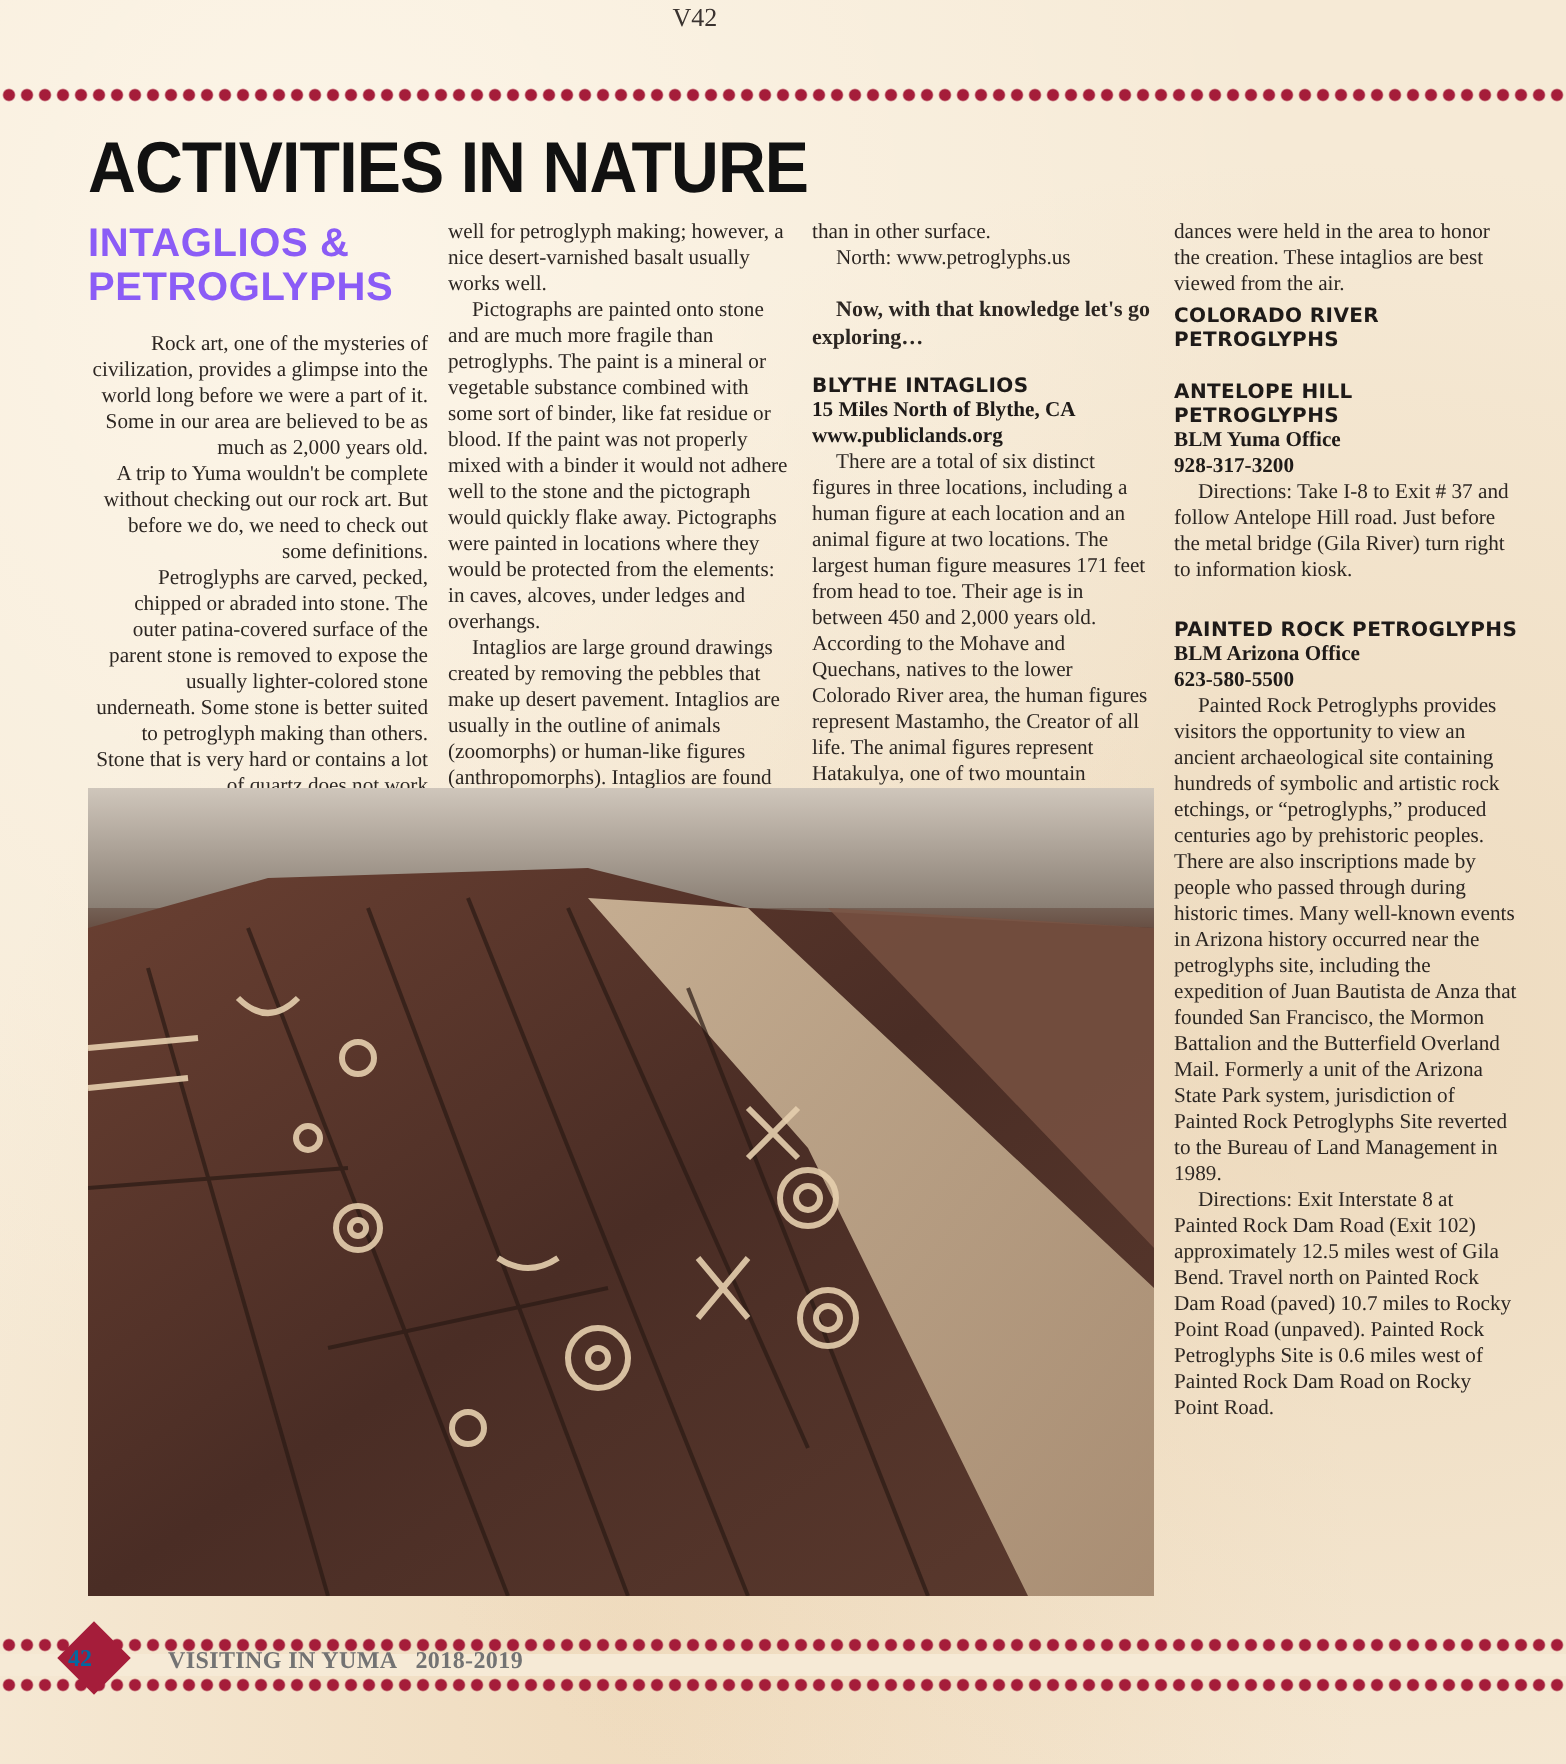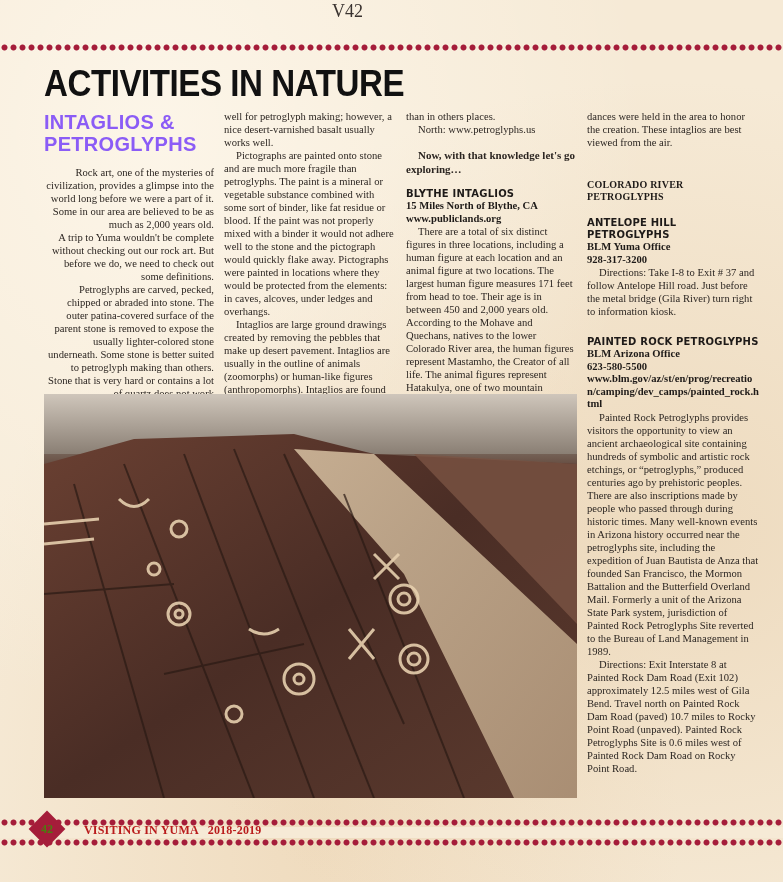--- a/index.html
+++ b/index.html
@@ -13,7 +13,7 @@
     font-family: "Liberation Serif", serif;
     color: #2a2420;
   }
-  .folio { position: absolute; top: 1px; left: 0; width: 695px; text-align: center; font-size: 18px; color: #3a3330; font-family: "Liberation Serif", serif; }
+  .folio { position: absolute; top: 1px; left: 0; width: 695px; text-align: center; font-size: 13px; color: #3a3330; font-family: "Liberation Serif", serif; }
   .diamond-row {
     position: absolute; left: 0; width: 783px; height: 9px;
     background-image: radial-gradient(circle, #a51d3a 0, #a51d3a 2.6px, rgba(0,0,0,0) 3.4px);

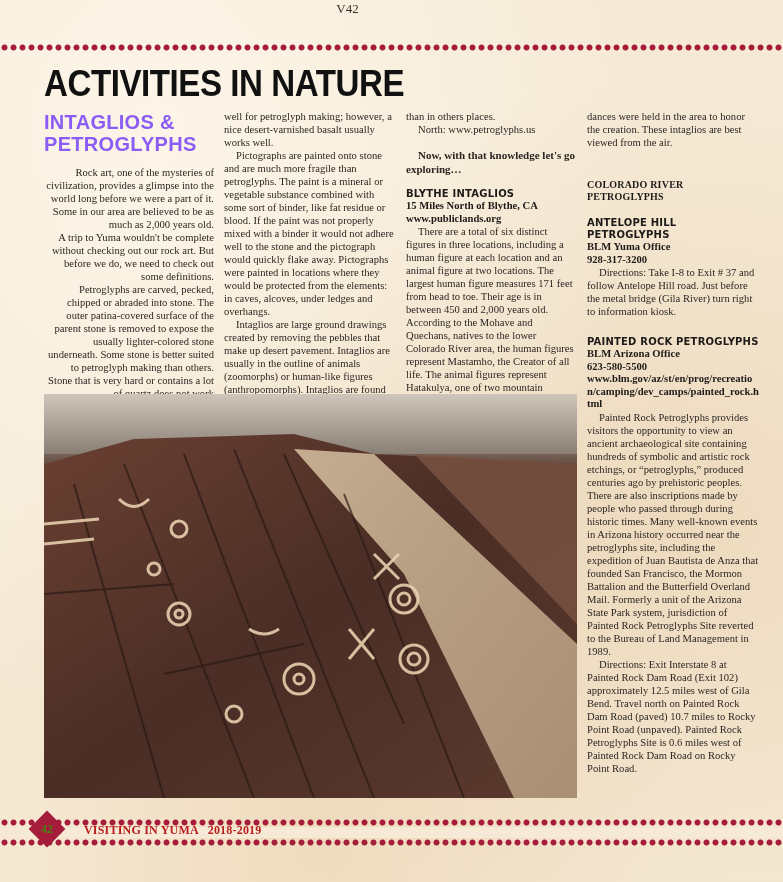--- a/index.html
+++ b/index.html
@@ -83,7 +83,7 @@
 </div>
 
 <div class="col" style="left:406px; top:110px; width:172px;">
-  <p class="noindent">than in others places.</p>
+  <p class="noindent">than in other surface.</p>
   <p>North: www.petroglyphs.us</p>
   <div class="spacer"></div>
   <p class="lead">Now, with that knowledge let's go exploring…</p>

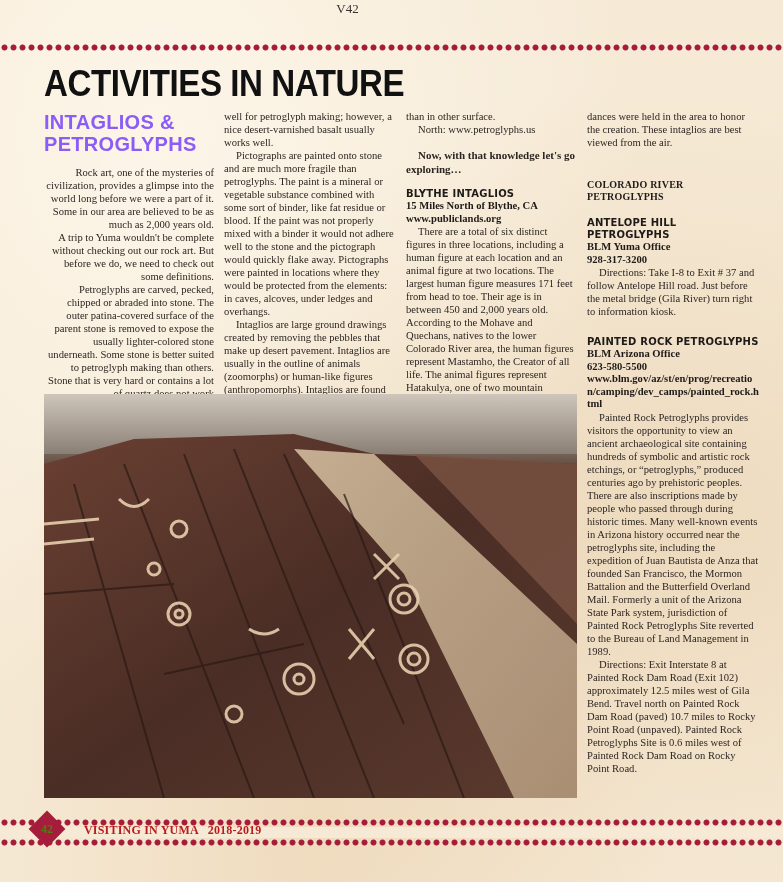--- a/index.html
+++ b/index.html
@@ -97,7 +97,7 @@
 
 <div class="col" style="left:587px; top:110px; width:172px;">
   <p class="noindent">dances were held in the area to honor the creation. These intaglios are best viewed from the air.</p>
-  <p class="sub" style="margin-top:30px;font-family:Liberation Serif, serif;">COLORADO RIVER PETROGLYPHS</p>
+  <p class="sub" style="margin-top:4px;">COLORADO RIVER PETROGLYPHS</p>
 
   <p class="sub" style="margin-top:14px;">ANTELOPE HILL PETROGLYPHS</p>
   <p class="info">BLM Yuma Office</p>

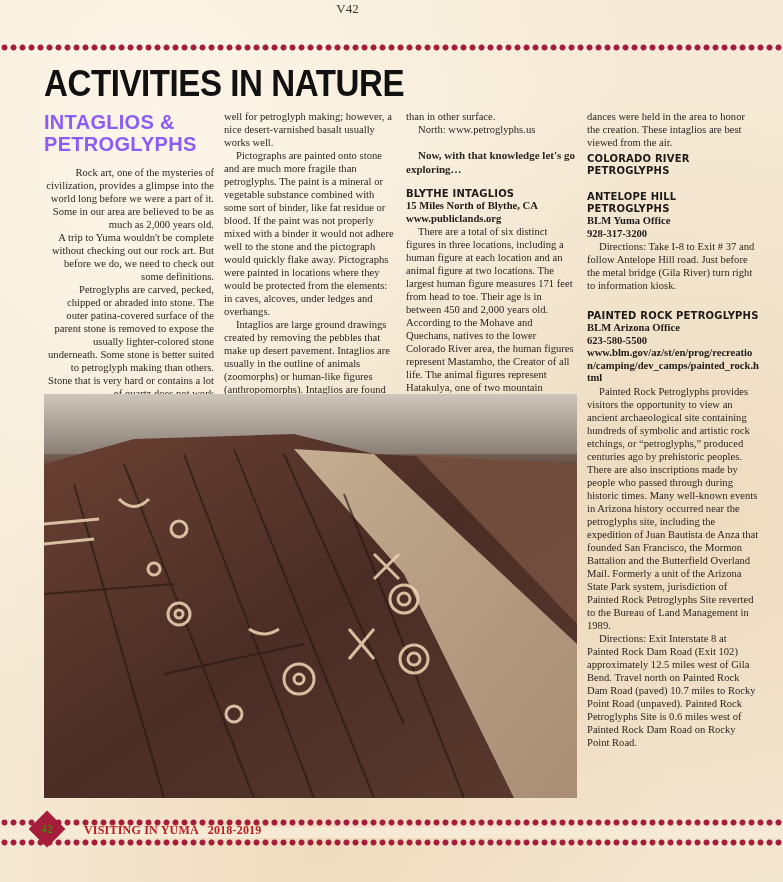--- a/index.html
+++ b/index.html
@@ -107,7 +107,6 @@
   <p class="sub" style="margin-top:18px;">PAINTED ROCK PETROGLYPHS</p>
   <p class="info">BLM Arizona Office</p>
   <p class="info">623-580-5500</p>
-  <p class="info" style="word-break:break-all;">www.blm.gov/az/st/en/prog/recreation/camping/dev_camps/painted_rock.html</p>
   <p>Painted Rock Petroglyphs provides visitors the opportunity to view an ancient archaeological site containing hundreds of symbolic and artistic rock etchings, or “petroglyphs,” produced centuries ago by prehistoric peoples. There are also inscriptions made by people who passed through during historic times. Many well-known events in Arizona history occurred near the petroglyphs site, including the expedition of Juan Bautista de Anza that founded San Francisco, the Mormon Battalion and the Butterfield Overland Mail. Formerly a unit of the Arizona State Park system, jurisdiction of Painted Rock Petroglyphs Site reverted to the Bureau of Land Management in 1989.</p>
   <p>Directions: Exit Interstate 8 at Painted Rock Dam Road (Exit 102) approximately 12.5 miles west of Gila Bend. Travel north on Painted Rock Dam Road (paved) 10.7 miles to Rocky Point Road (unpaved). Painted Rock Petroglyphs Site is 0.6 miles west of Painted Rock Dam Road on Rocky Point Road.</p>
 </div>

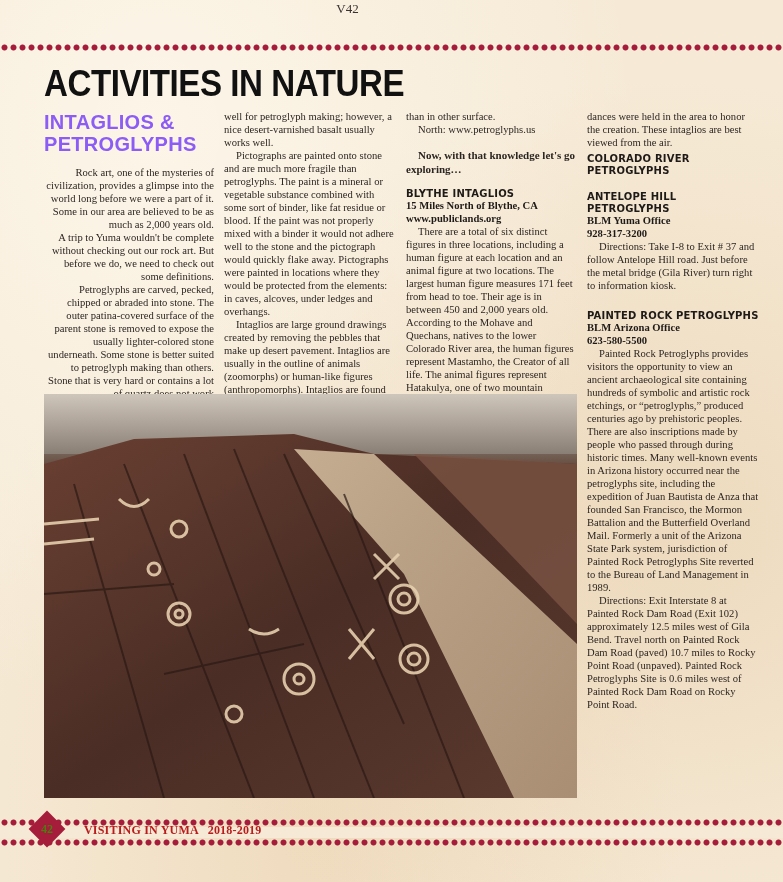--- a/index.html
+++ b/index.html
@@ -51,8 +51,8 @@
     background: #a51d3a; transform: rotate(45deg);
   }
   .page-num {
-    position: absolute; left: 34px; top: 822px; width: 26px; text-align: center;
-    color: #4d7c0f; font-weight: bold; font-size: 12px; font-family: "Liberation Serif", serif;
+    position: absolute; left: 34px; top: 822px; width: 26px; 
+    color: #0369a1; font-weight: bold; font-size: 12px; font-family: "Liberation Serif", serif;
   }
   .footer-text {
     position: absolute; left: 84px; top: 823px; font-weight: bold; font-size: 12px;

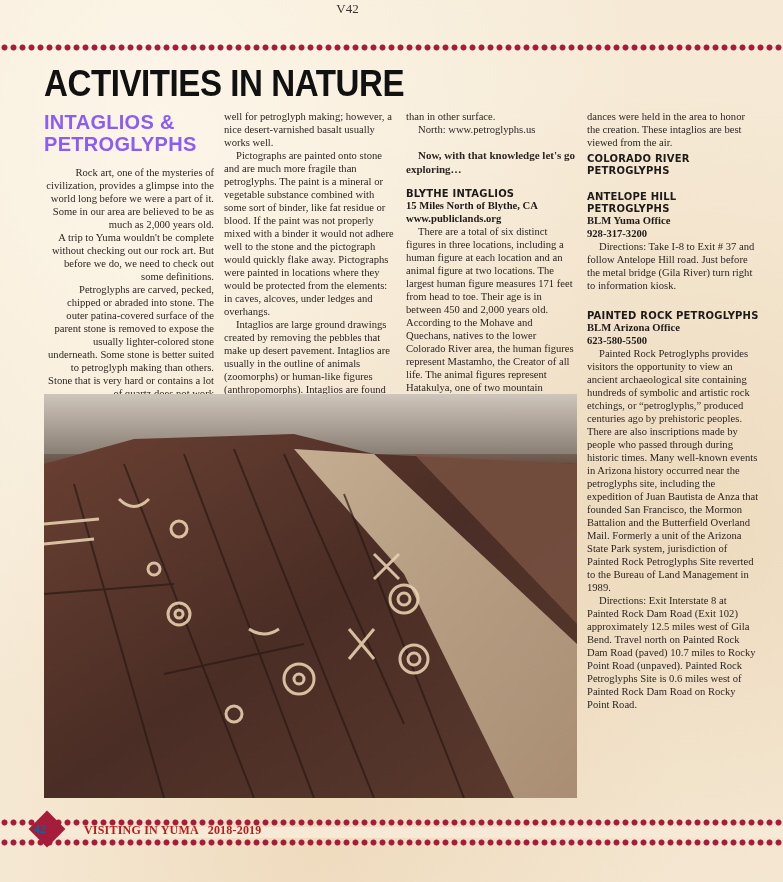--- a/index.html
+++ b/index.html
@@ -56,7 +56,7 @@
   }
   .footer-text {
     position: absolute; left: 84px; top: 823px; font-weight: bold; font-size: 12px;
-    font-family: "Liberation Serif", serif; color: #b91c1c; letter-spacing: 0.2px; white-space: pre;
+    font-family: "Liberation Serif", serif; color: #737373; letter-spacing: 0.2px; white-space: pre;
   }
 </style>
 </head>

